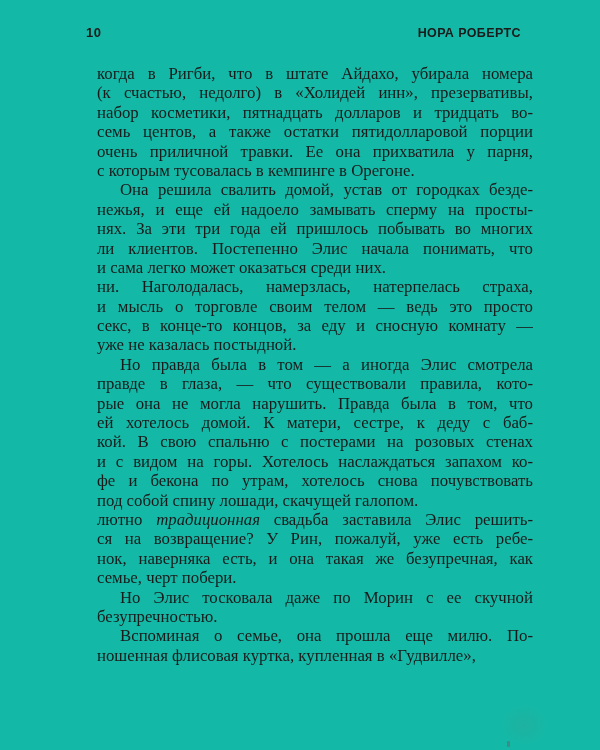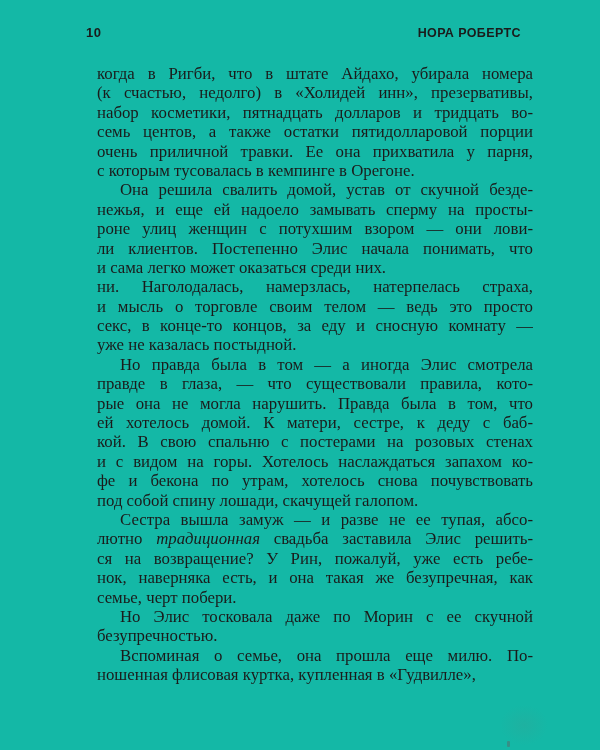--- a/index.html
+++ b/index.html
@@ -79,7 +79,7 @@
         <div class="line last">с которым тусовалась в кемпинге в Орегоне.</div>
       </div>
       <div class="paragraph">
-        <div class="line indent">Она решила свалить домой, устав от скучной безде-</div>
+        <div class="line indent">Она решила свалить домой, устав от городках безде-</div>
         <div class="line">нежья, и еще ей надоело замывать сперму на просты-</div>
         <div class="line">роне улиц женщин с потухшим взором — они лови-</div>
         <div class="line">ли клиентов. Постепенно Элис начала понимать, что</div>

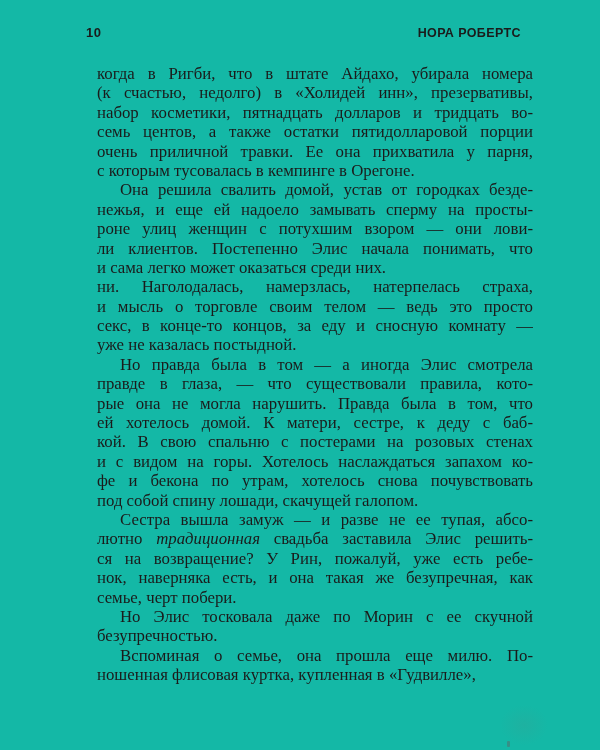--- a/index.html
+++ b/index.html
@@ -81,6 +81,7 @@
       <div class="paragraph">
         <div class="line indent">Она решила свалить домой, устав от городках безде-</div>
         <div class="line">нежья, и еще ей надоело замывать сперму на просты-</div>
+        <div class="line">нях. За эти три года ей пришлось побывать во многих</div>
         <div class="line">роне улиц женщин с потухшим взором — они лови-</div>
         <div class="line">ли клиентов. Постепенно Элис начала понимать, что</div>
         <div class="line last">и сама легко может оказаться среди них.</div>

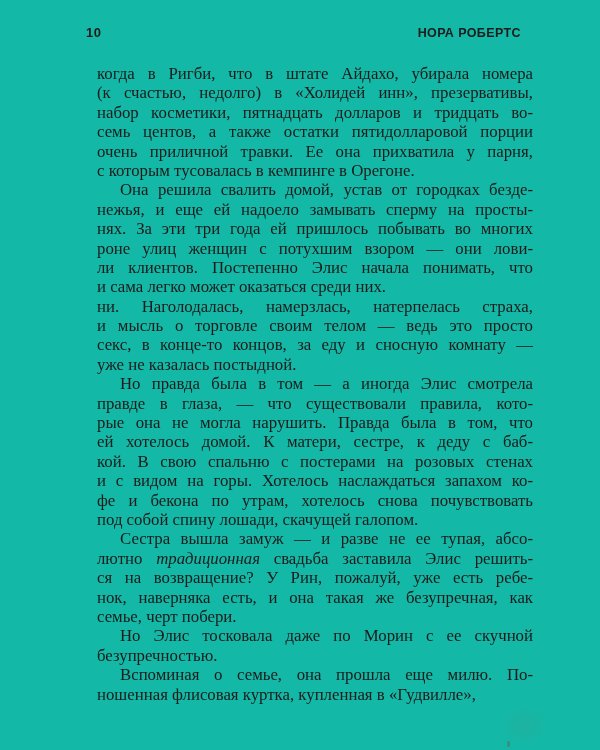--- a/index.html
+++ b/index.html
@@ -82,7 +82,6 @@
         <div class="line indent">Она решила свалить домой, устав от городках безде-</div>
         <div class="line">нежья, и еще ей надоело замывать сперму на просты-</div>
         <div class="line">нях. За эти три года ей пришлось побывать во многих</div>
-        <div class="line">роне улиц женщин с потухшим взором — они лови-</div>
         <div class="line">ли клиентов. Постепенно Элис начала понимать, что</div>
         <div class="line last">и сама легко может оказаться среди них.</div>
       </div>

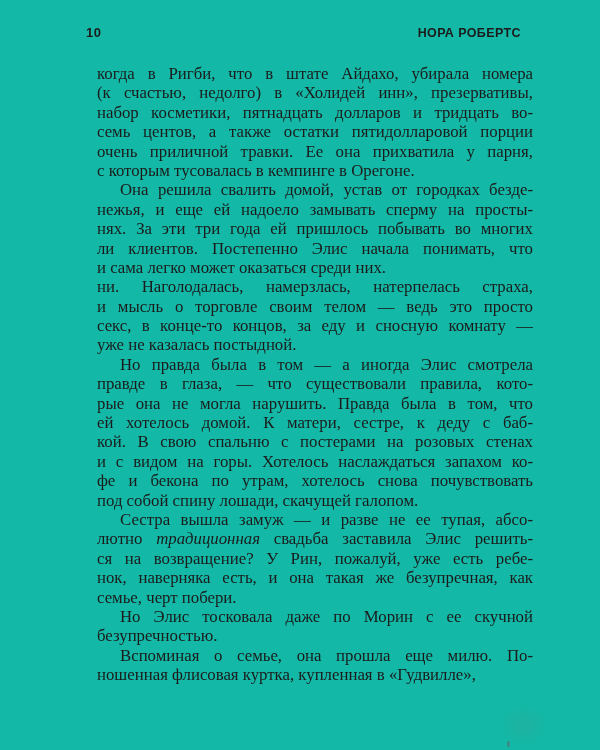--- a/index.html
+++ b/index.html
@@ -102,7 +102,6 @@
         <div class="line last">под собой спину лошади, скачущей галопом.</div>
       </div>
       <div class="paragraph">
-        <div class="line indent">Сестра вышла замуж — и разве не ее тупая, абсо-</div>
         <div class="line"><span>лютно </span><span class="italic">традиционная</span><span> свадьба заставила Элис решить-</span></div>
         <div class="line">ся на возвращение? У Рин, пожалуй, уже есть ребе-</div>
         <div class="line">нок, наверняка есть, и она такая же безупречная, как</div>

